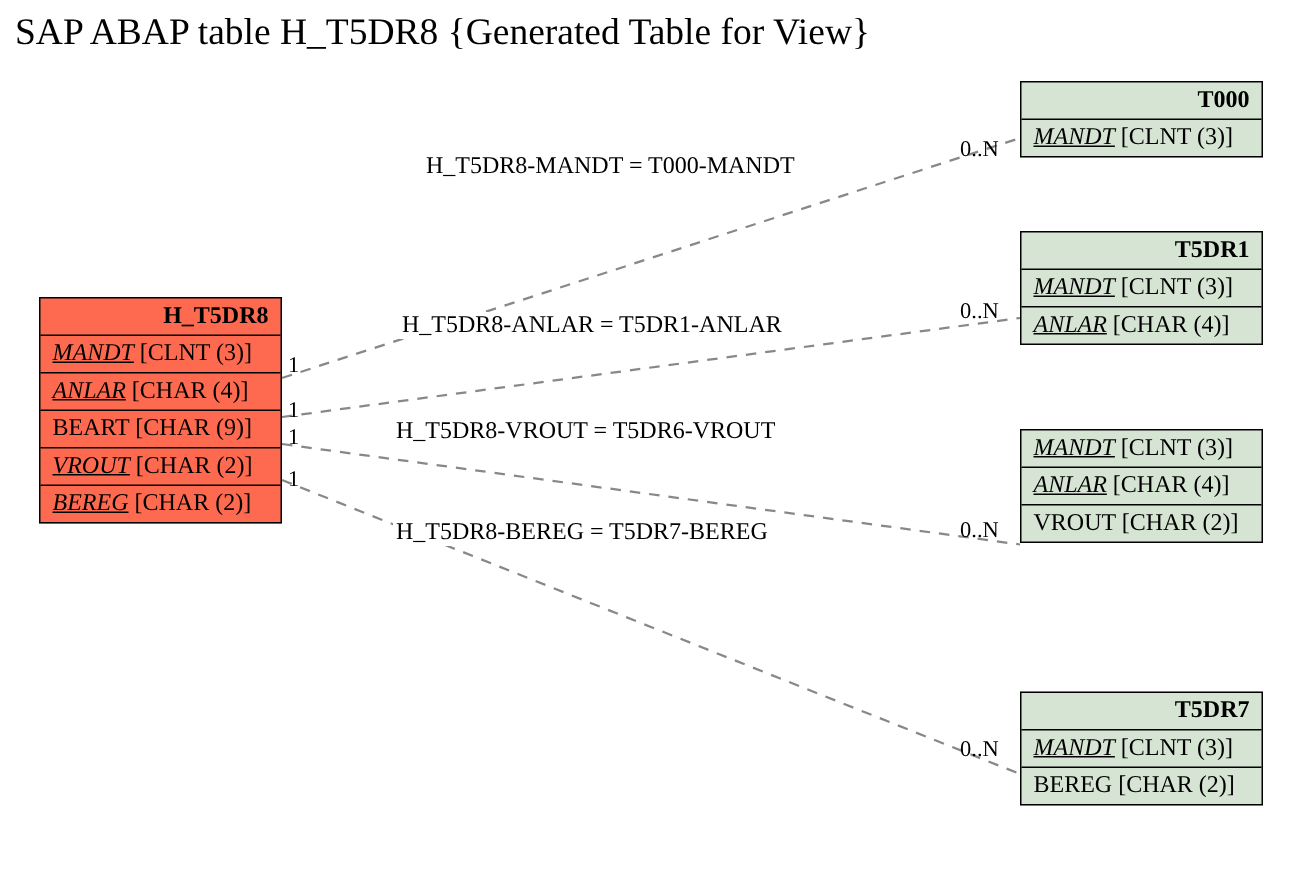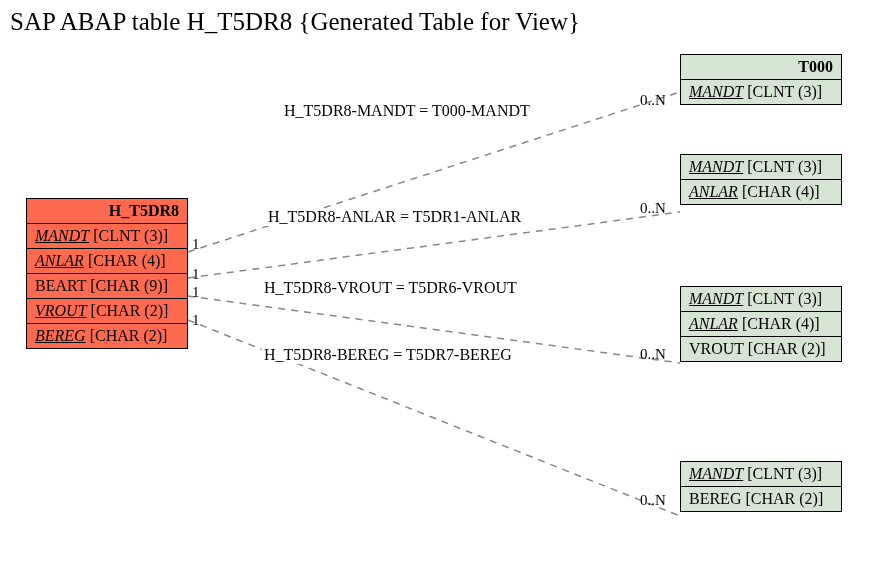--- a/index.html
+++ b/index.html
@@ -95,6 +95,7 @@
 </div>
 
 <div class="entity" style="left:680px; top:154px; width:160px;">
+  <div class="hdr">T5DR1</div>
   <div class="row"><span class="fld">MANDT</span> <span>[CLNT (3)]</span></div>
   <div class="row"><span class="fld">ANLAR</span> <span>[CHAR (4)]</span></div>
 </div>

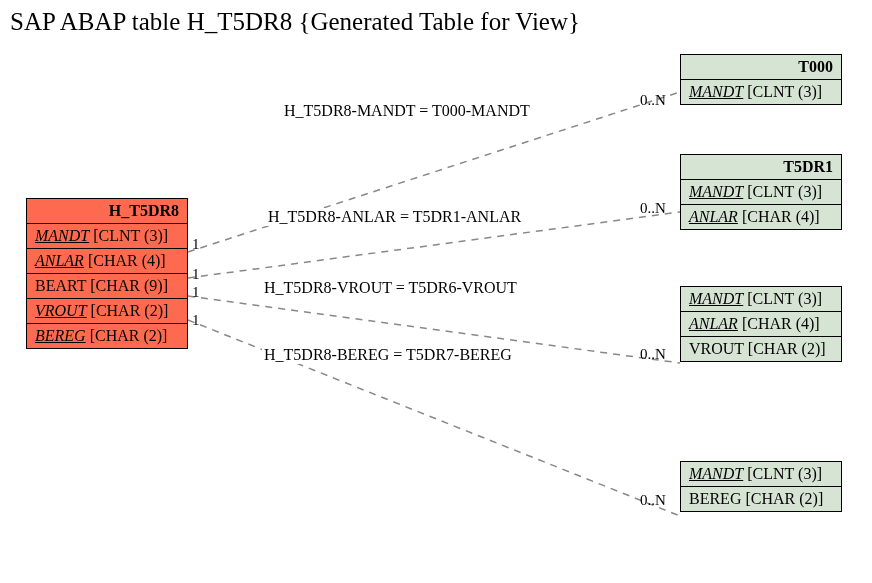--- a/index.html
+++ b/index.html
@@ -107,6 +107,7 @@
 </div>
 
 <div class="entity" style="left:680px; top:461px; width:160px;">
+  <div class="hdr">T5DR7</div>
   <div class="row"><span class="fld">MANDT</span> <span>[CLNT (3)]</span></div>
   <div class="row"><span class="fld-plain">BEREG</span> <span>[CHAR (2)]</span></div>
 </div>

